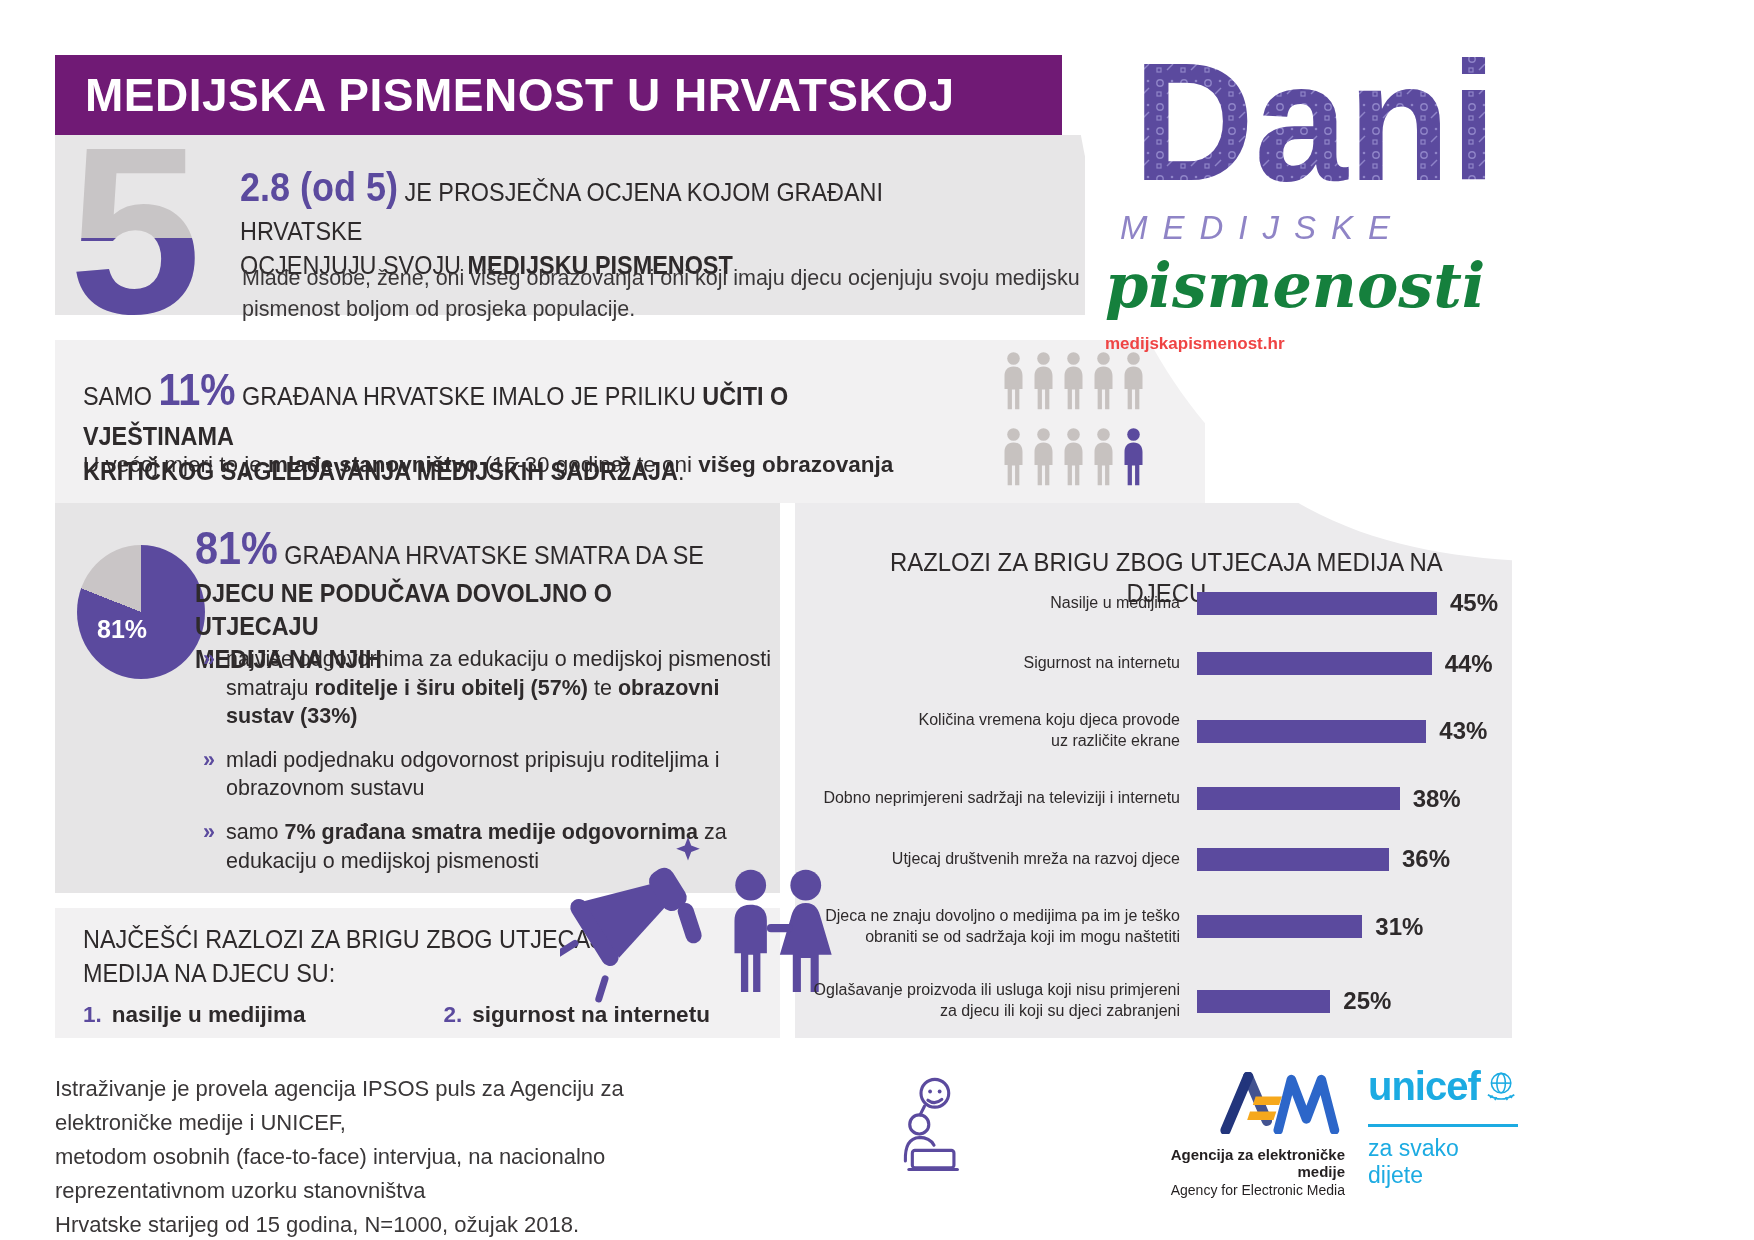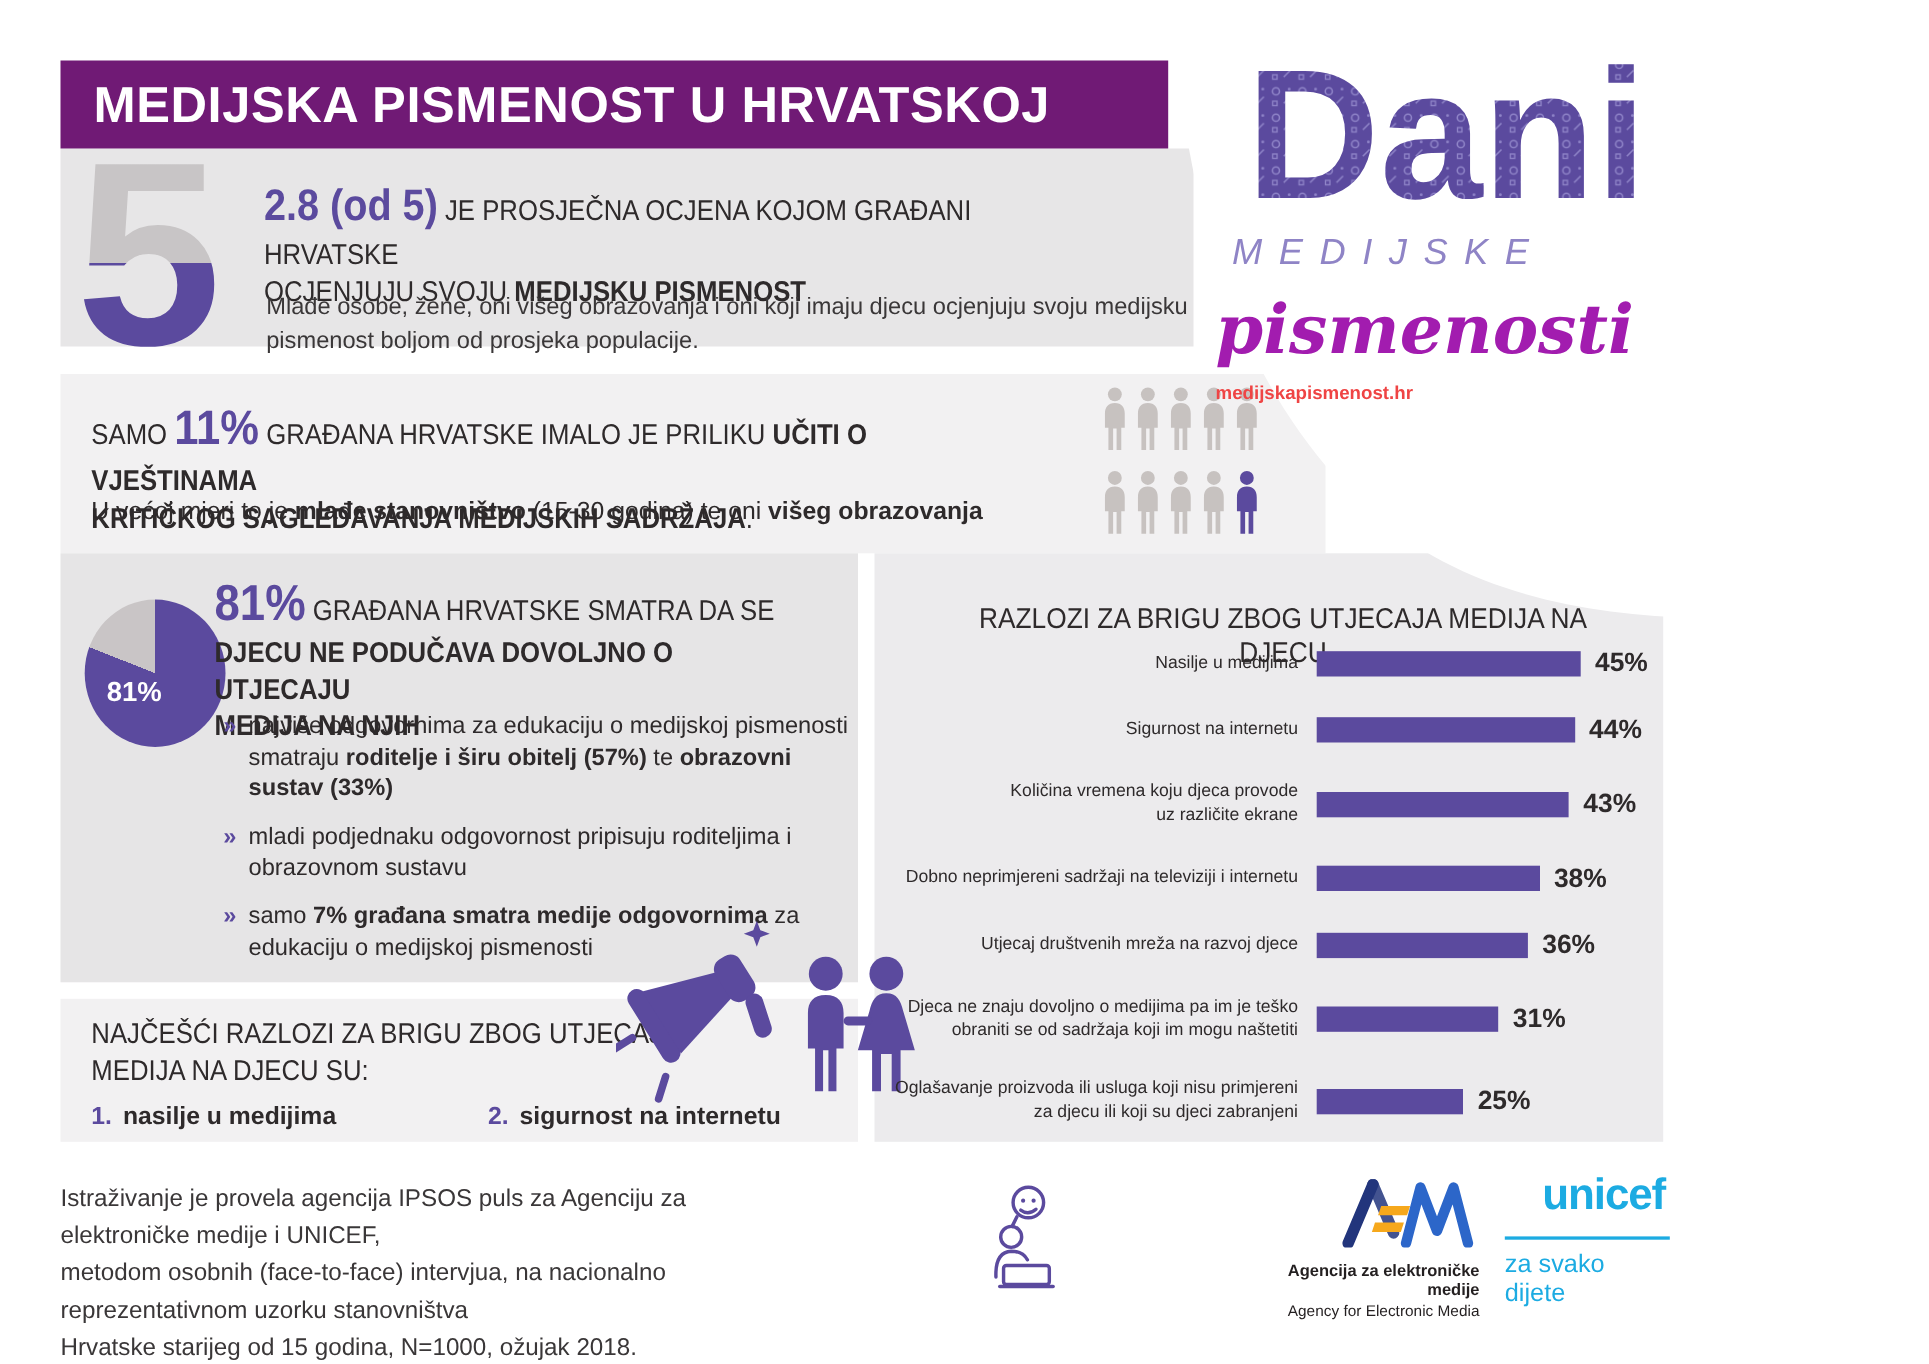--- a/index.html
+++ b/index.html
@@ -65,7 +65,7 @@
   #brand{left:1105px;top:28px;width:430px;text-align:left;z-index:3;}
   #brand-sub{font-size:33px;color:#8F84C6;letter-spacing:15px;padding-left:15px;margin-top:-8px;font-style:italic;}
   #brand-script{font-family:"DejaVu Serif",serif;font-style:italic;font-weight:bold;
-                font-size:62px;color:#a21caf;margin-top:15px;}
+                font-size:62px;color:#15803d;margin-top:2px;}
   #brand-url{font-size:17px;color:#ef4444;margin-top:12px;font-weight:bold;}
   
   #source{left:55px;top:1072px;width:660px;font-size:22px;line-height:1.55;color:#3a3738;white-space:pre-line;}

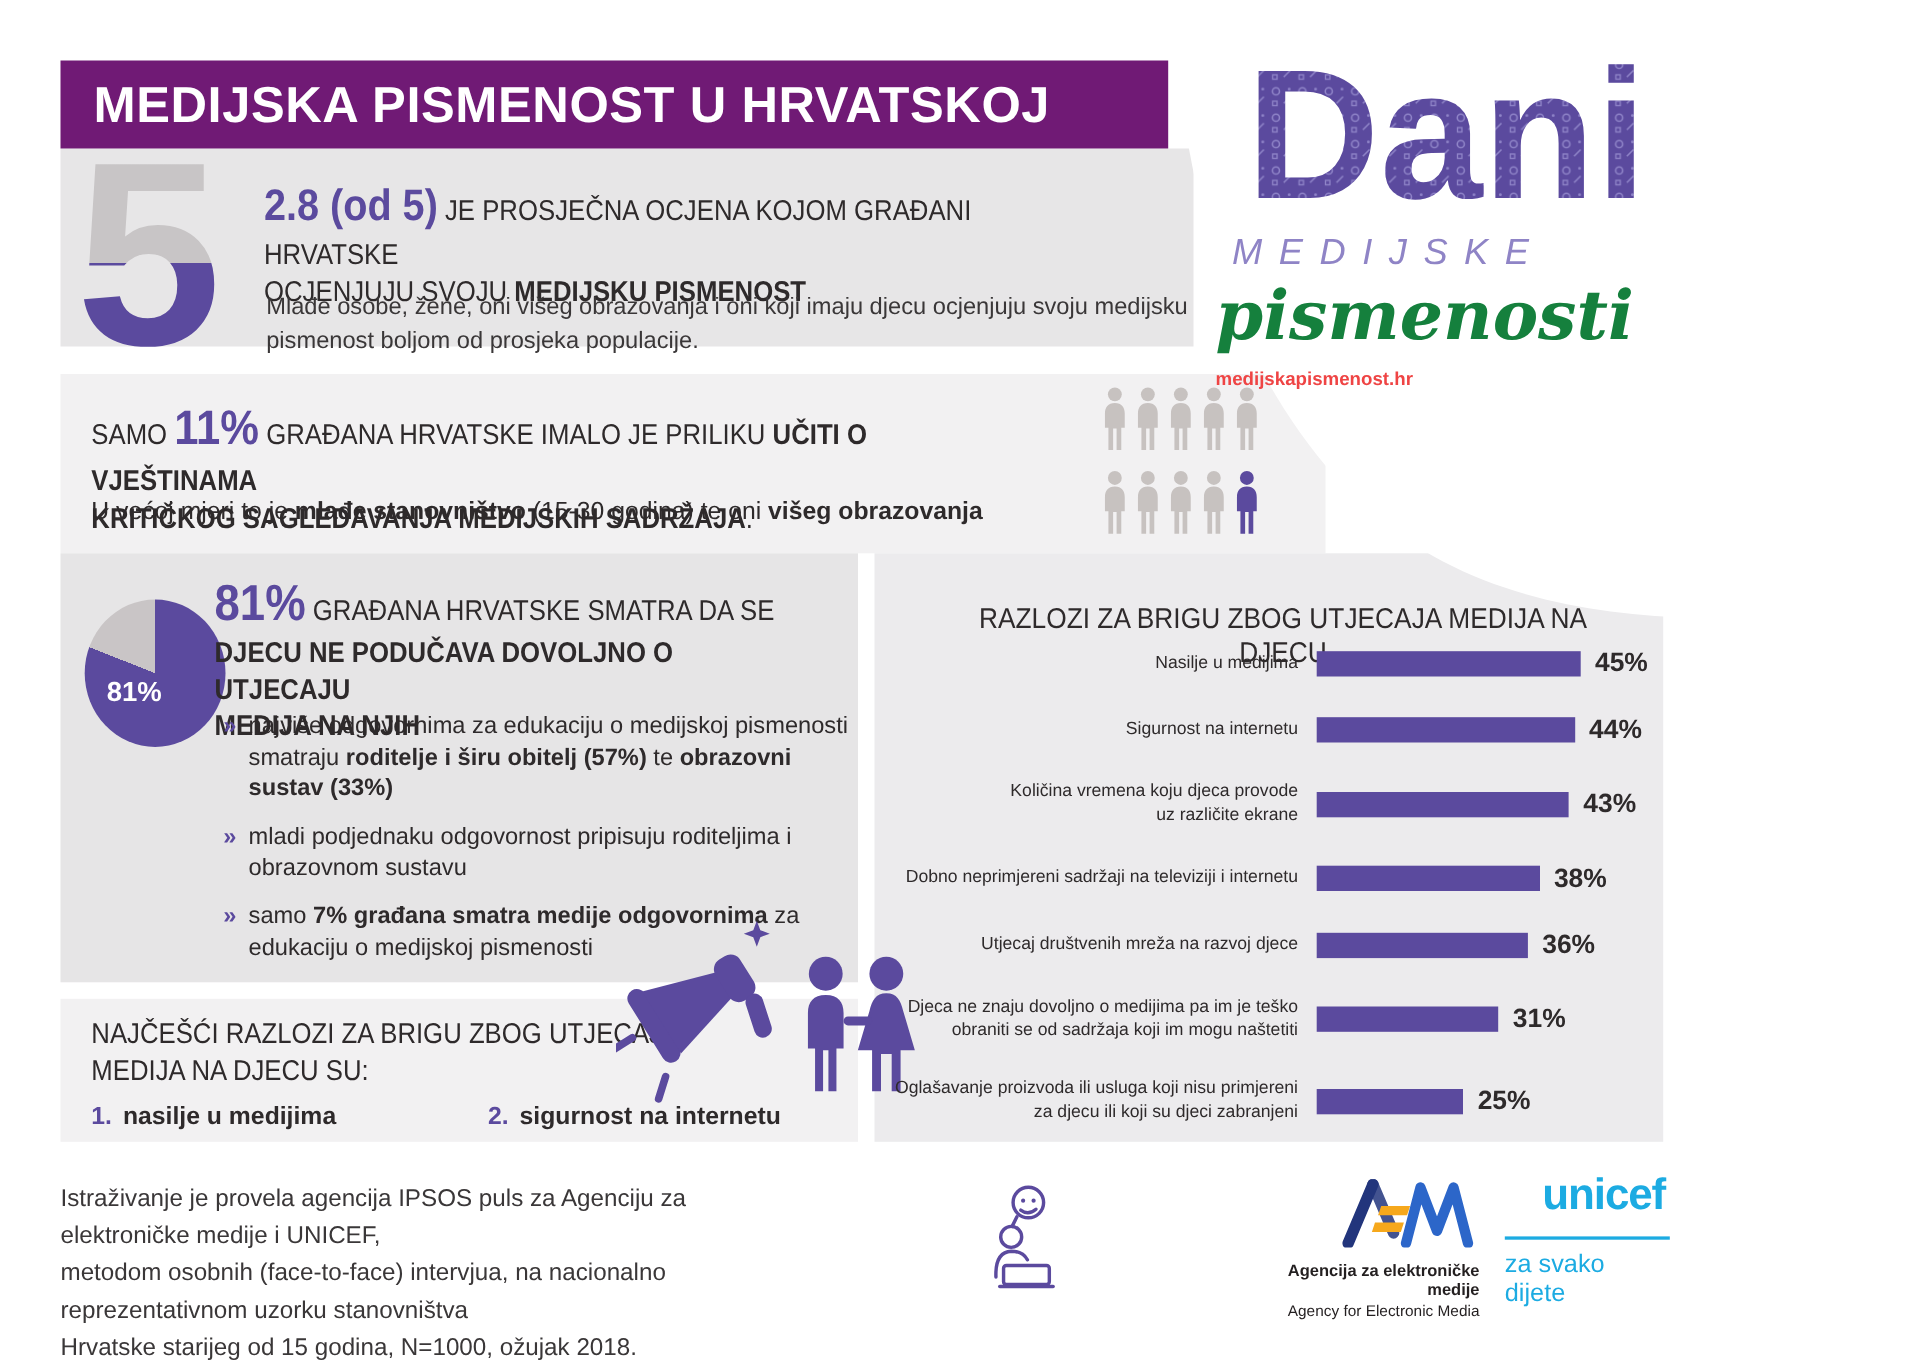--- a/index.html
+++ b/index.html
@@ -76,7 +76,7 @@
   #logo-aem .txt1{font-size:15px;font-weight:bold;color:#231f20;margin-top:8px;}
   #logo-aem .txt2{font-size:14px;color:#231f20;margin-top:2px;}
   #logo-unicef{left:1368px;top:1066px;width:150px;}
-  #unicef-row{display:flex;align-items:flex-start;margin-left:34px;}
+  #unicef-row{display:flex;align-items:flex-start;}
   #unicef-word{font-size:40px;font-weight:bold;color:#1CABE2;letter-spacing:-1px;line-height:1;}
   #unicef-rule{height:3px;background:#1CABE2;margin-top:16px;}
   #unicef-tag{font-size:23px;color:#1CABE2;margin-top:8px;}

